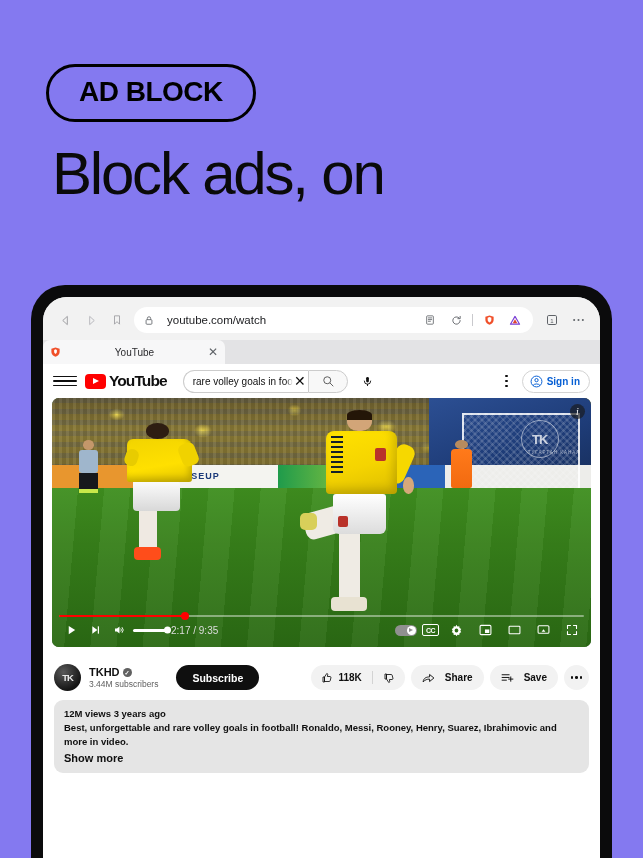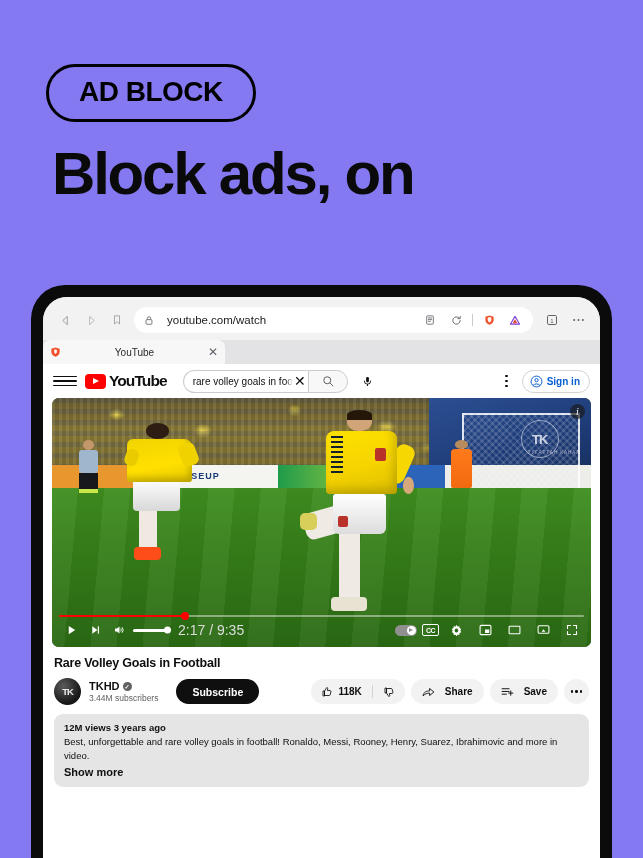--- a/index.html
+++ b/index.html
@@ -27,7 +27,7 @@
   .headline {
     margin: 20px 0 6px 52px;
     font-size: 60px;
-    font-weight: bold;
+    font-weight: normal;
     line-height: 1.05;
     letter-spacing: -2.2px;
     color: #0a0a0a;

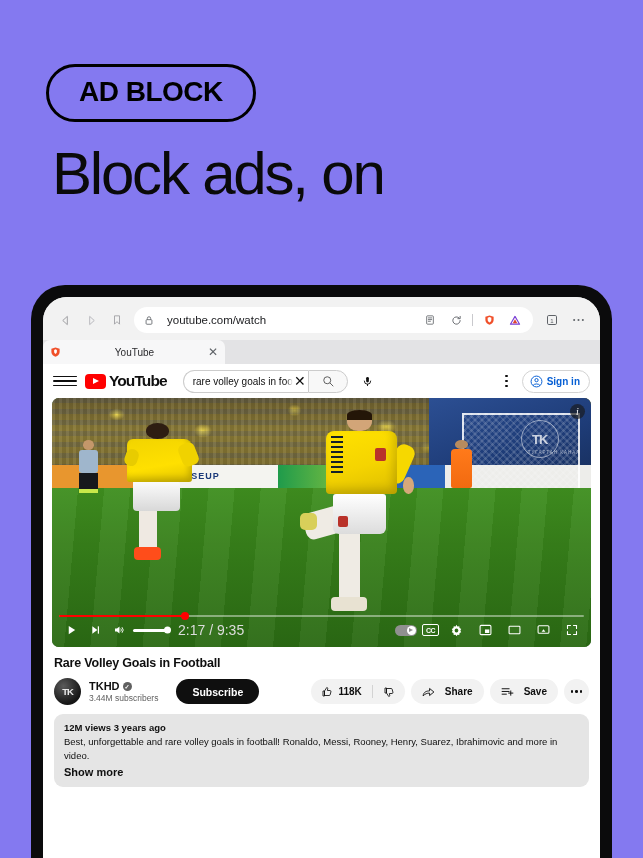--- a/index.html
+++ b/index.html
@@ -275,7 +275,7 @@
   .cbtn { width: 24px; height: 24px; display:flex; align-items:center; justify-content:center; color:#fff; }
   .vol-slider { width: 36px; height: 3px; background:#fff; border-radius:2px; margin: 0 2px 0 2px; position: relative;}
   .vol-dot { position:absolute; right:-2px; top:50%; transform:translateY(-50%); width:7px;height:7px;border-radius:50%;background:#fff;}
-  .timecode { font-size: 14px; color:#ddd; margin-left: 7px; white-space: nowrap; text-align: right; }
+  .timecode { font-size: 10px; color:#ddd; white-space: nowrap; text-align: right; }
   .ctrl-right { margin-left:auto; display:flex; align-items:center; gap: 5px; }
   .autoplay { width: 22px; height: 11px; border-radius: 7px; background:#909090; position:relative; }
   .autoplay::after{content:"";position:absolute;right:1px;top:1px;width:9px;height:9px;border-radius:50%;background:#fff;}

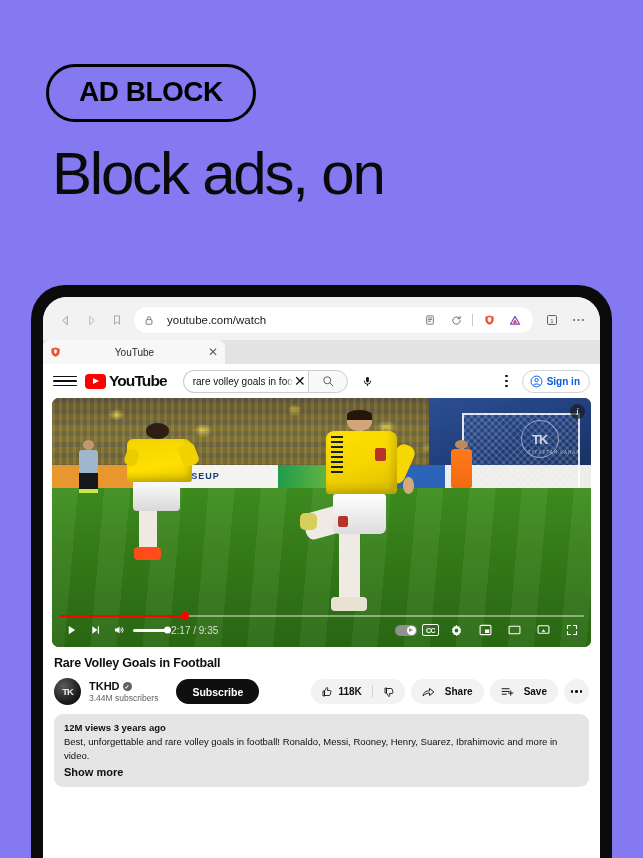--- a/index.html
+++ b/index.html
@@ -601,7 +601,6 @@
       </div>
 
       <div class="below">
-        <div class="vtitle">Rare Volley Goals in Football</div>
 
         <div class="chan-row">
           <div class="avatar">TK</div>

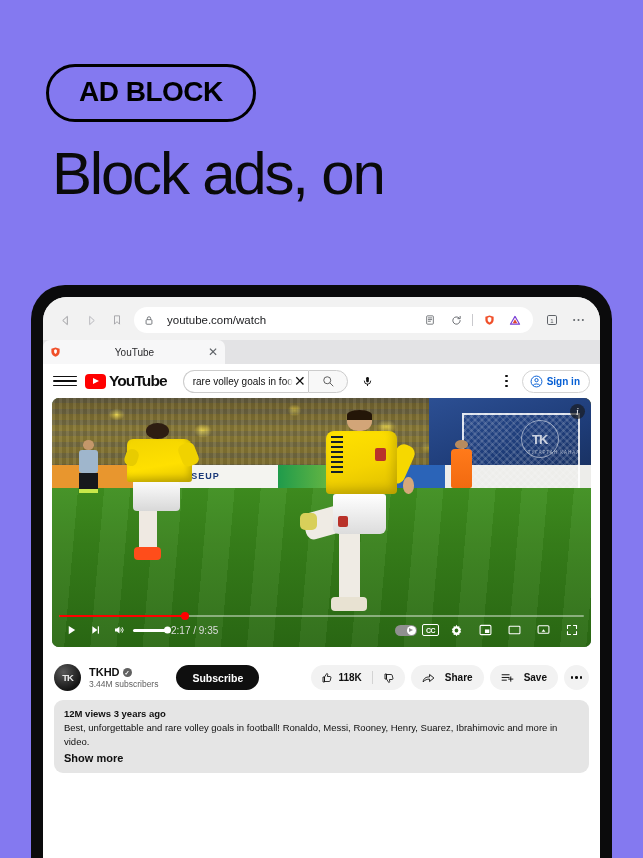--- a/index.html
+++ b/index.html
@@ -323,7 +323,7 @@
     padding: 8px 10px 9px 10px;
   }
   .desc-meta { font-size: 9.5px; font-weight: bold; color:#0f0f0f; }
-  .desc-body { font-size: 9.5px; color:#0f0f0f; line-height: 1.45; margin-top: 2px;}
+  .desc-body { font-size: 9.5px; color:#0f0f0f; line-height: 1.45; margin-top: 2px; font-weight: bold;}
   .desc-more { font-size: 11px; font-weight: bold; color:#0f0f0f; margin-top: 3px;}
   svg { display:block; }
 </style>

